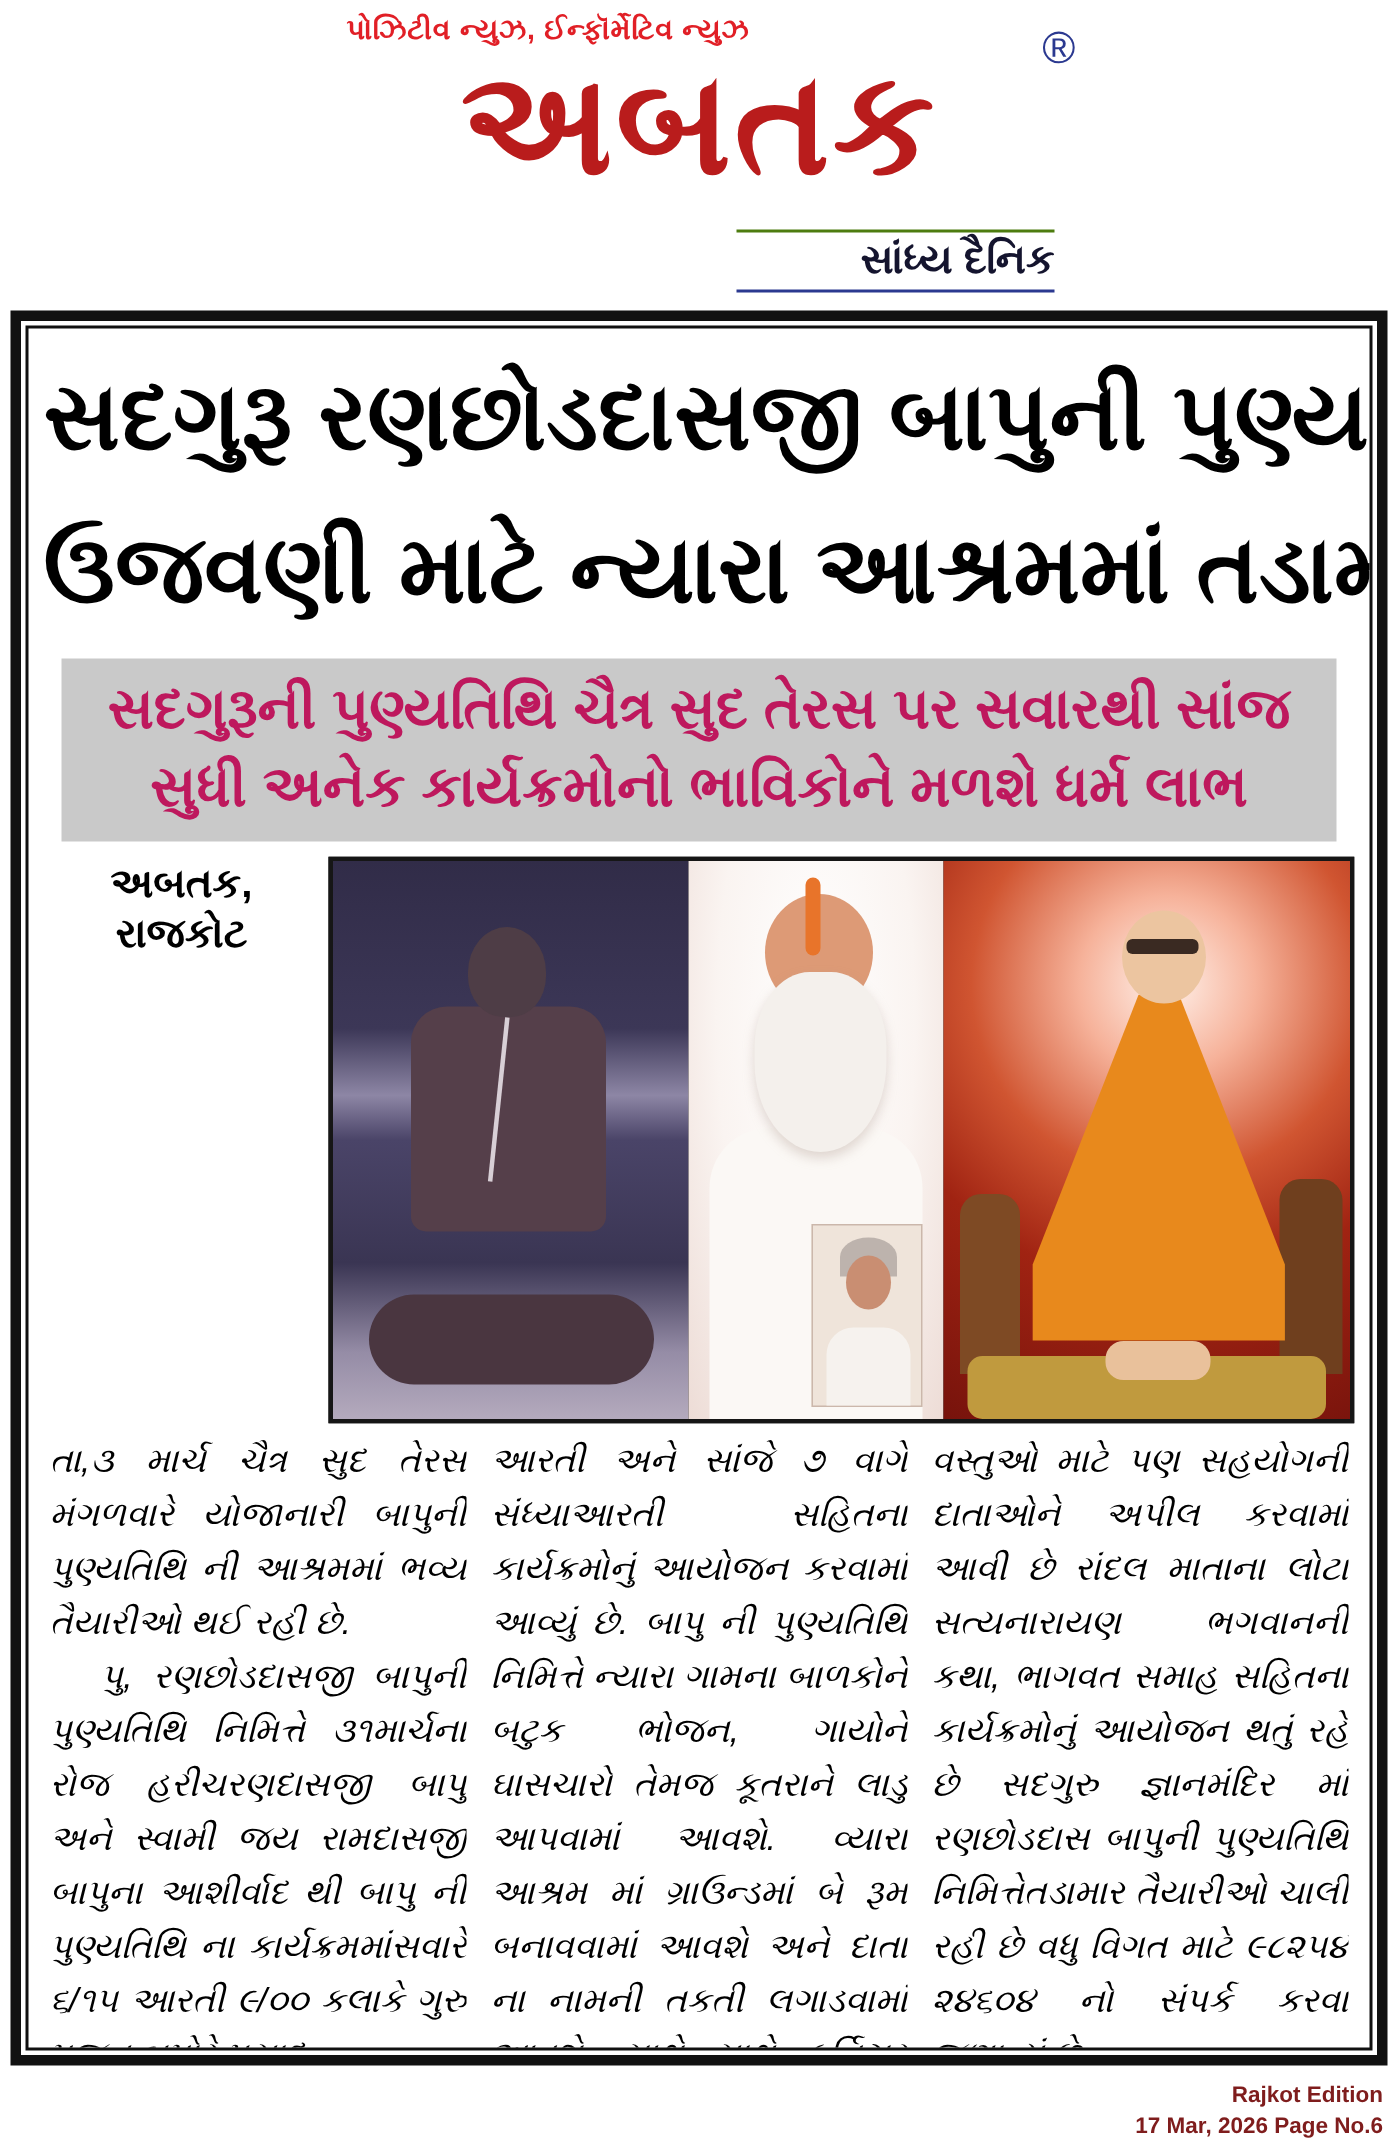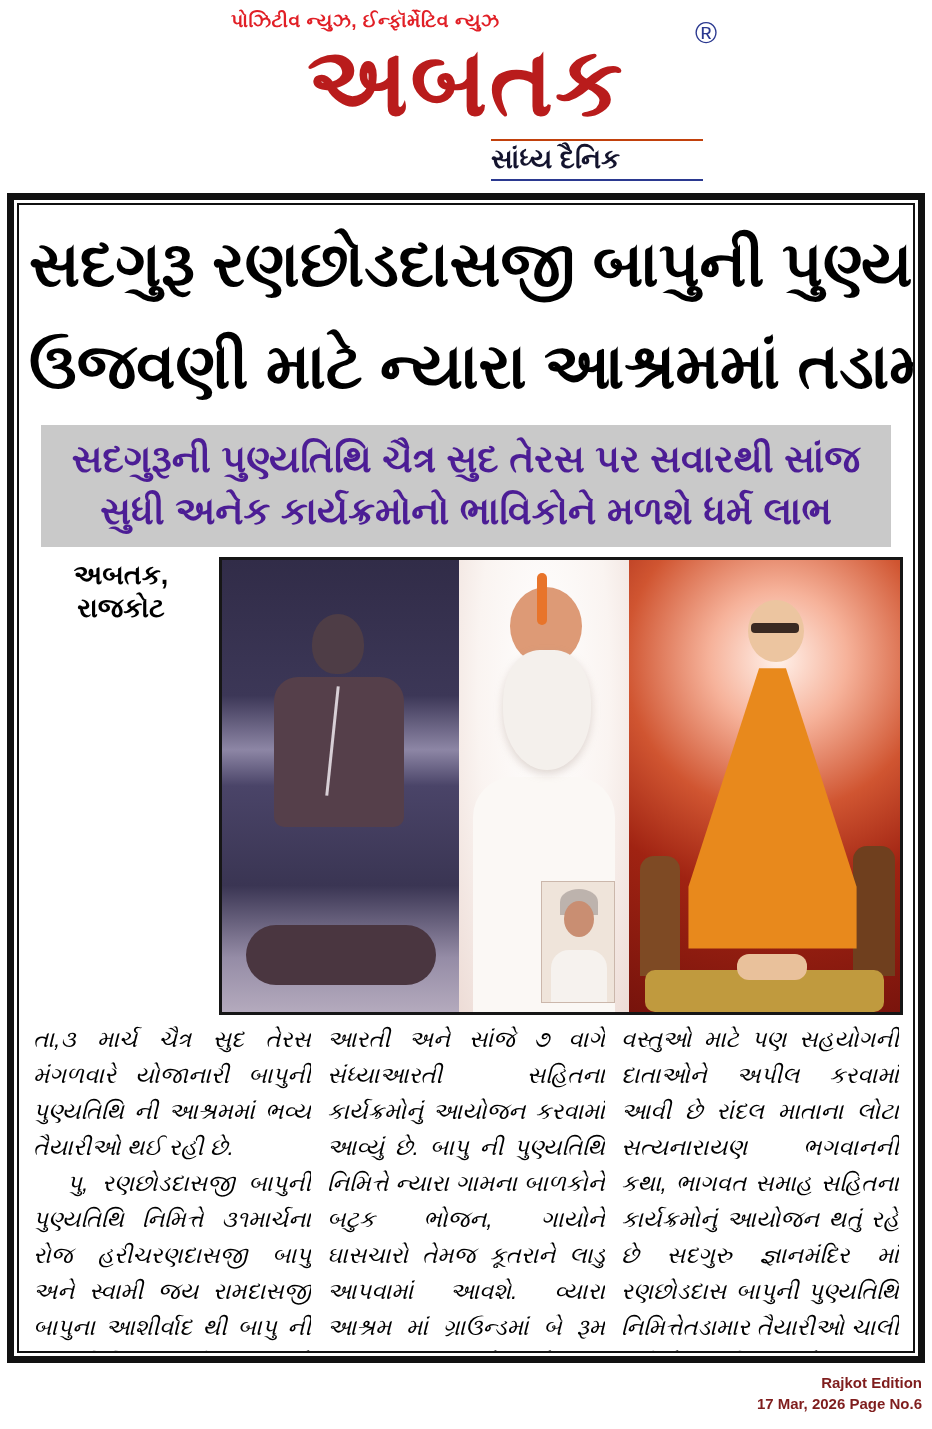--- a/index.html
+++ b/index.html
@@ -27,8 +27,8 @@
     font-family:"DejaVu Sans","Liberation Sans",sans-serif;
   }
   .edition-box {
-    width:212px; margin-left:auto; margin-top:6px; text-align:left;
-    border-top:2px solid #c2410c; border-bottom:2px solid #2b3990;
+    width:212px; margin-left:auto; margin-top:20px; text-align:right;
+    border-top:2px solid #4d7c0f; border-bottom:2px solid #2b3990;
     padding:3px 0 4px 0;
   }
   .edition-box span { color:#14142e; font-weight:700; font-size:27px; }

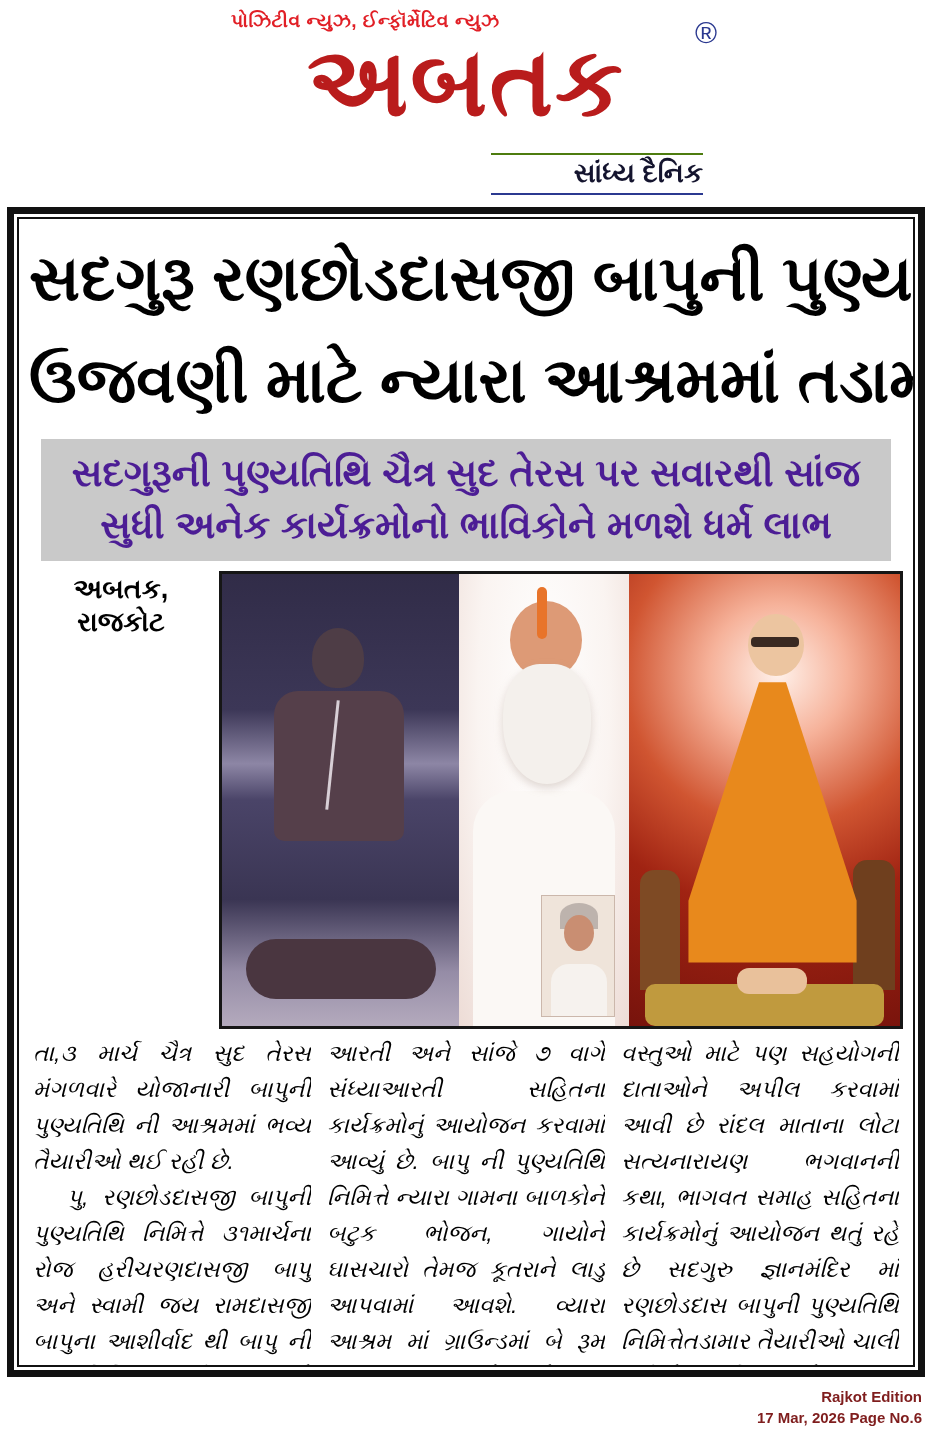--- a/index.html
+++ b/index.html
@@ -50,7 +50,7 @@
     background:#c9c9c9; margin:8px 12px 10px 12px; padding:8px 6px 10px 6px;
     text-align:center;
   }
-  .subhead .sh { display:block; font-weight:700; font-size:38px; line-height:52px; color:#4c1d95; }
+  .subhead .sh { display:block; font-weight:700; font-size:38px; line-height:52px; color:#be185d; }
 
   
   .top-row { display:flex; height:458px; overflow:hidden; }

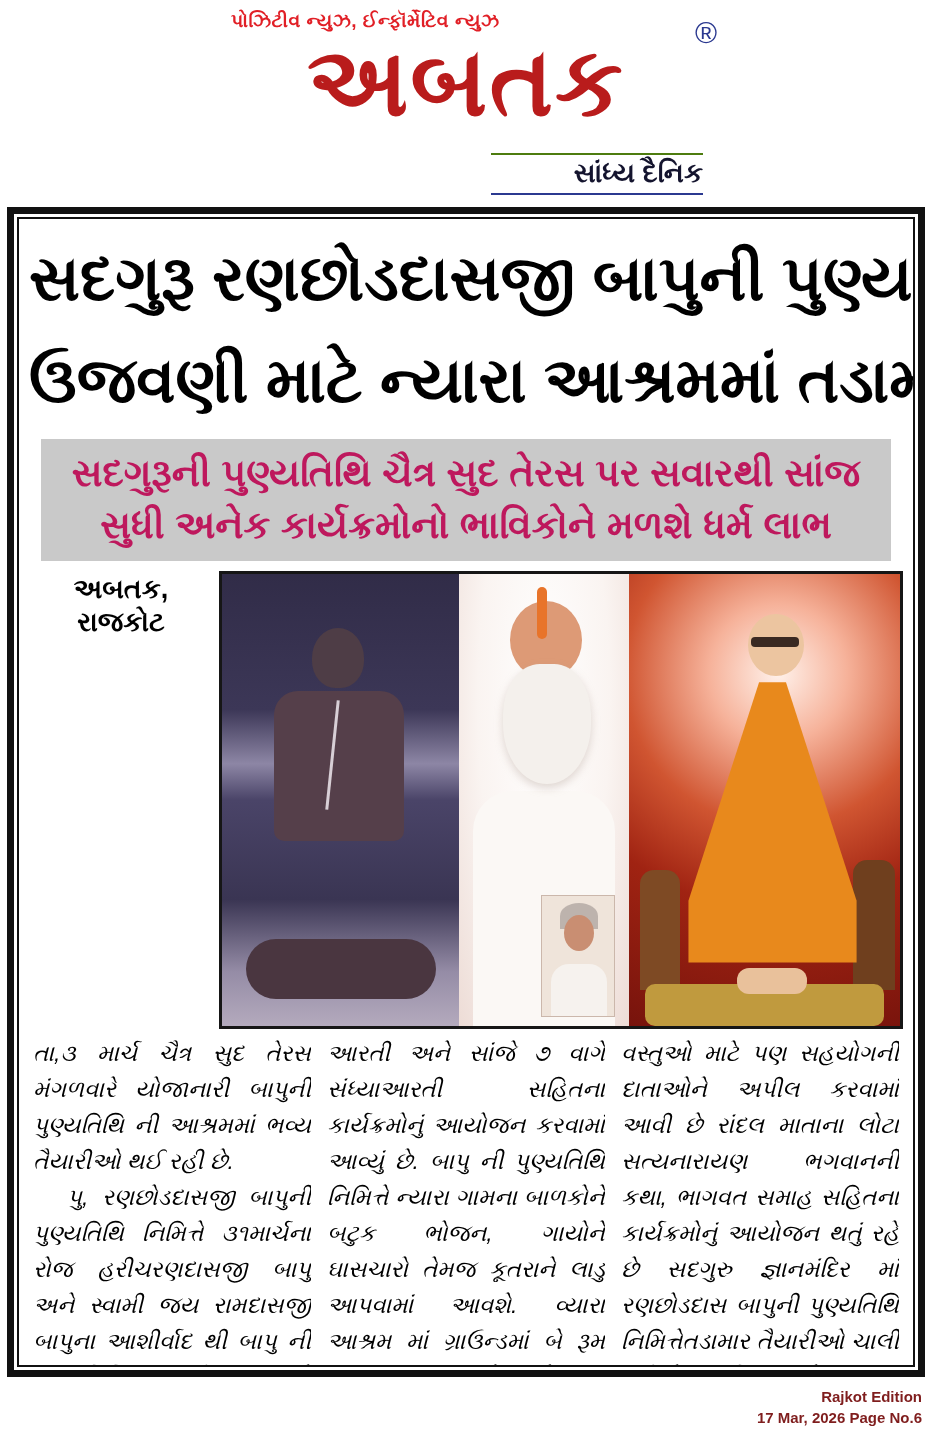--- a/index.html
+++ b/index.html
@@ -53,7 +53,7 @@
   .subhead .sh { display:block; font-weight:700; font-size:38px; line-height:52px; color:#be185d; }
 
   
-  .top-row { display:flex; height:458px; overflow:hidden; }
+  .top-row { display:flex; height:378px; overflow:hidden; }
   .col-narrow { width:190px; flex:0 0 190px; padding:2px 10px 0 4px; overflow:hidden; }
   .byline { text-align:center; font-weight:800; font-size:27px; line-height:33px; }
   .intro { font-size:23px; line-height:35px; text-align:justify; text-indent:34px; margin-top:4px; }

